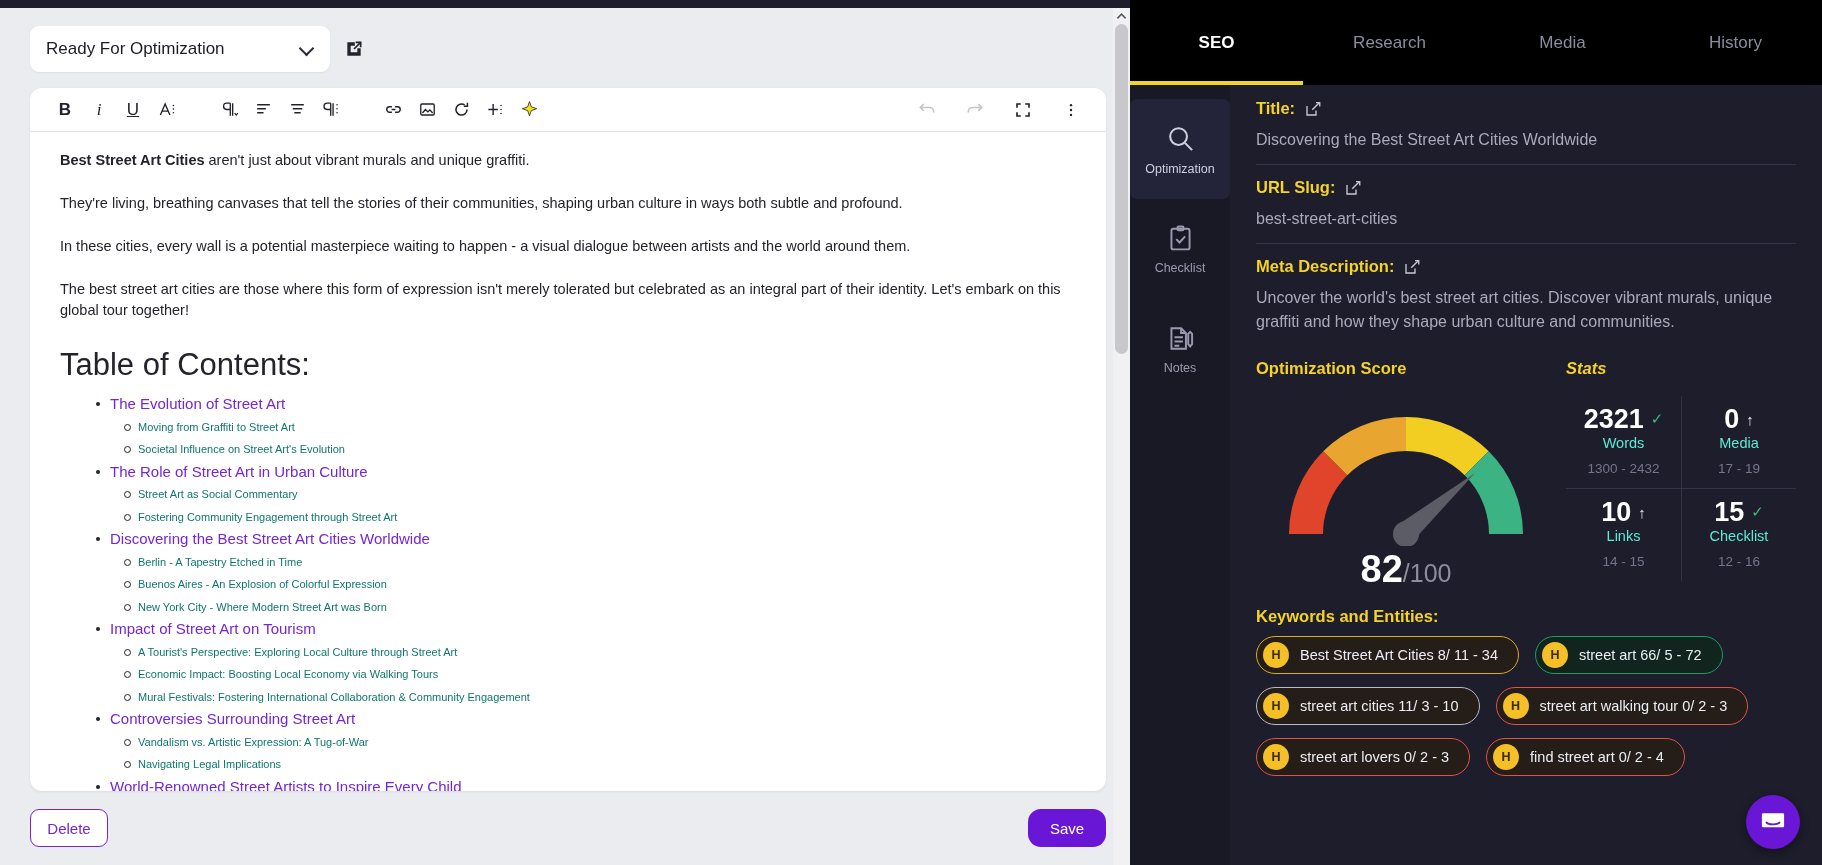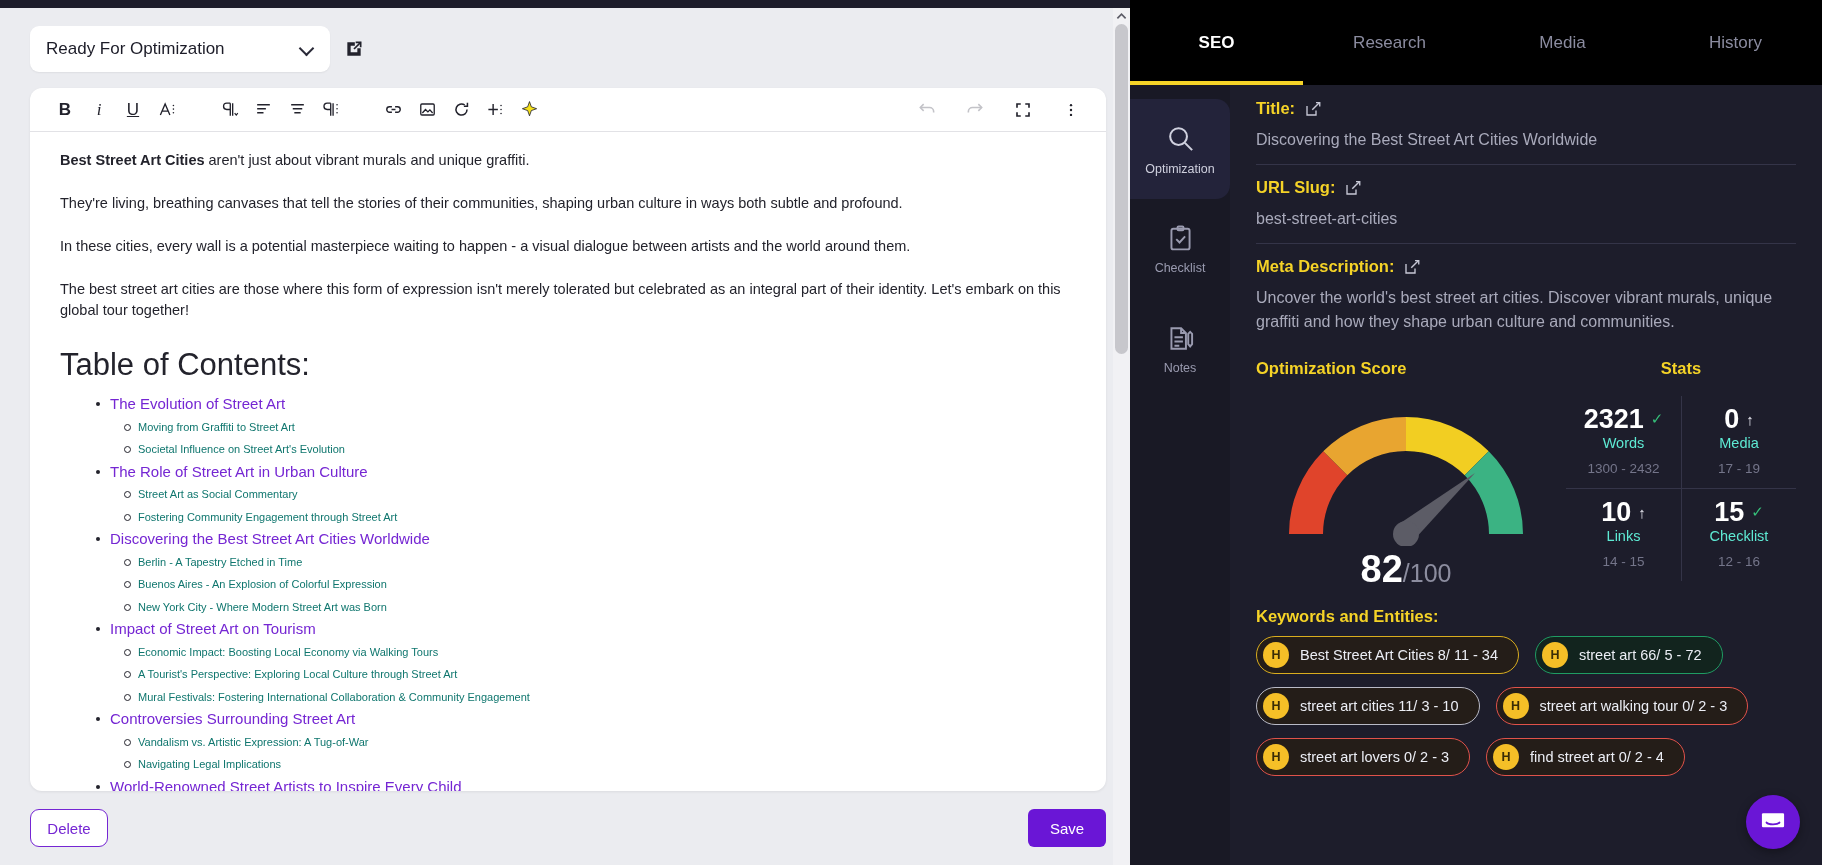--- a/index.html
+++ b/index.html
@@ -188,7 +188,7 @@
     gap: 8px; cursor: pointer; color: #9a9bb0;
     border-top-right-radius: 14px; border-bottom-right-radius: 14px;
   }
-  .rail-item.active { background: #23233a; color: #cfd0de; }
+  .rail-item.active { background: #23233a; color: #cfd0de; border-radius: 7px; }
   .rail-label { font-size: 12.5px; }
   .rail-icon svg { display: block; }
 

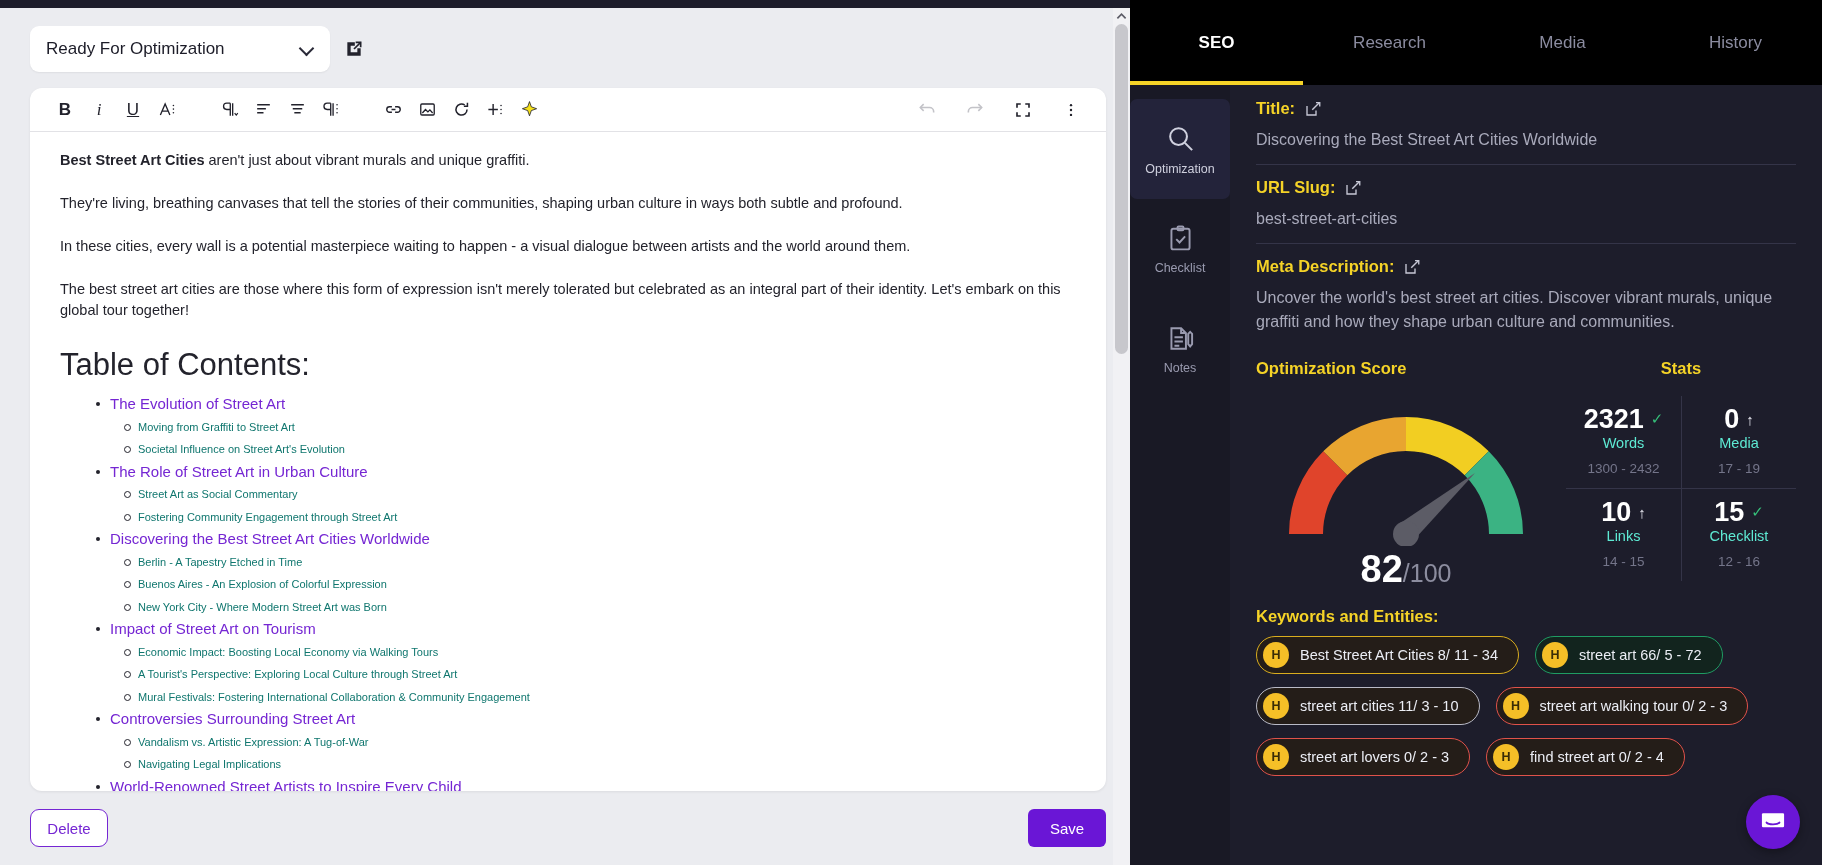--- a/index.html
+++ b/index.html
@@ -217,7 +217,7 @@
     color: #f5d327; font-size: 16.5px; font-weight: bold;
     margin-bottom: 18px;
   }
-  .section-title.center { text-align: center; }
+  .section-title.center { text-align: left; font-style: italic; }
   .gauge-wrap {
     position: relative; width: 270px; height: 150px; margin: 6px auto 0;
   }

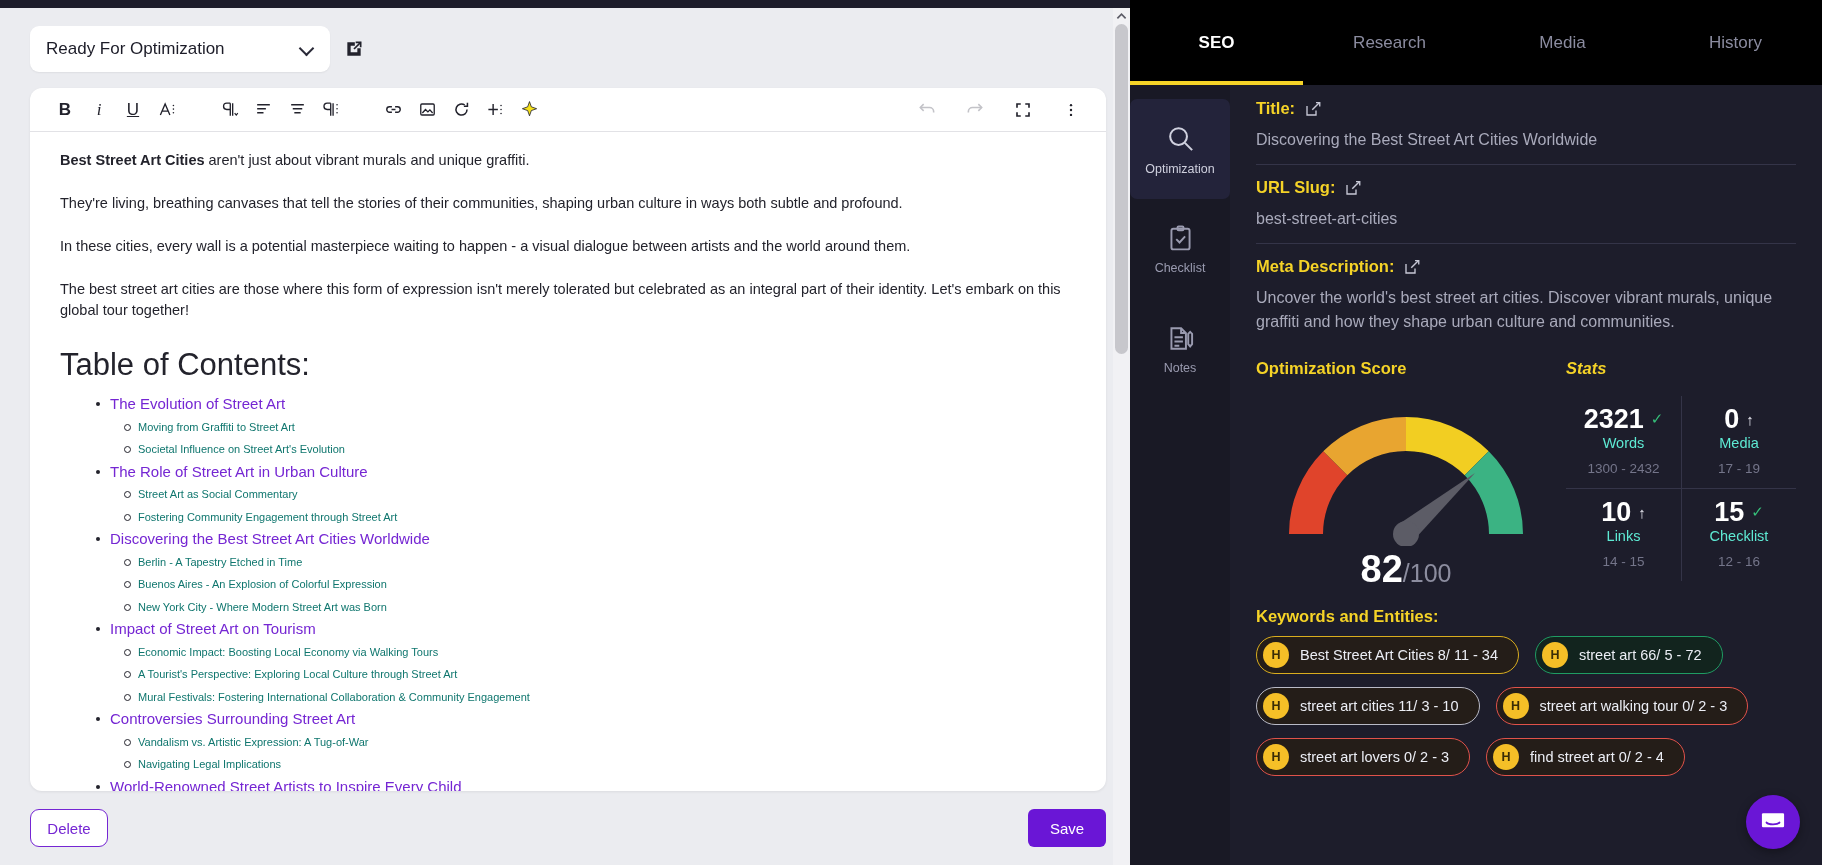--- a/index.html
+++ b/index.html
@@ -433,8 +433,8 @@
           <li class="toc-l2">Buenos Aires - An Explosion of Colorful Expression</li>
           <li class="toc-l2">New York City - Where Modern Street Art was Born</li>
           <li class="toc-l1">Impact of Street Art on Tourism</li>
+          <li class="toc-l2">A Tourist's Perspective: Exploring Local Culture through Street Art</li>
           <li class="toc-l2">Economic Impact: Boosting Local Economy via Walking Tours</li>
-          <li class="toc-l2">A Tourist's Perspective: Exploring Local Culture through Street Art</li>
           <li class="toc-l2">Mural Festivals: Fostering International Collaboration &amp; Community Engagement</li>
           <li class="toc-l1">Controversies Surrounding Street Art</li>
           <li class="toc-l2">Vandalism vs. Artistic Expression: A Tug-of-War</li>

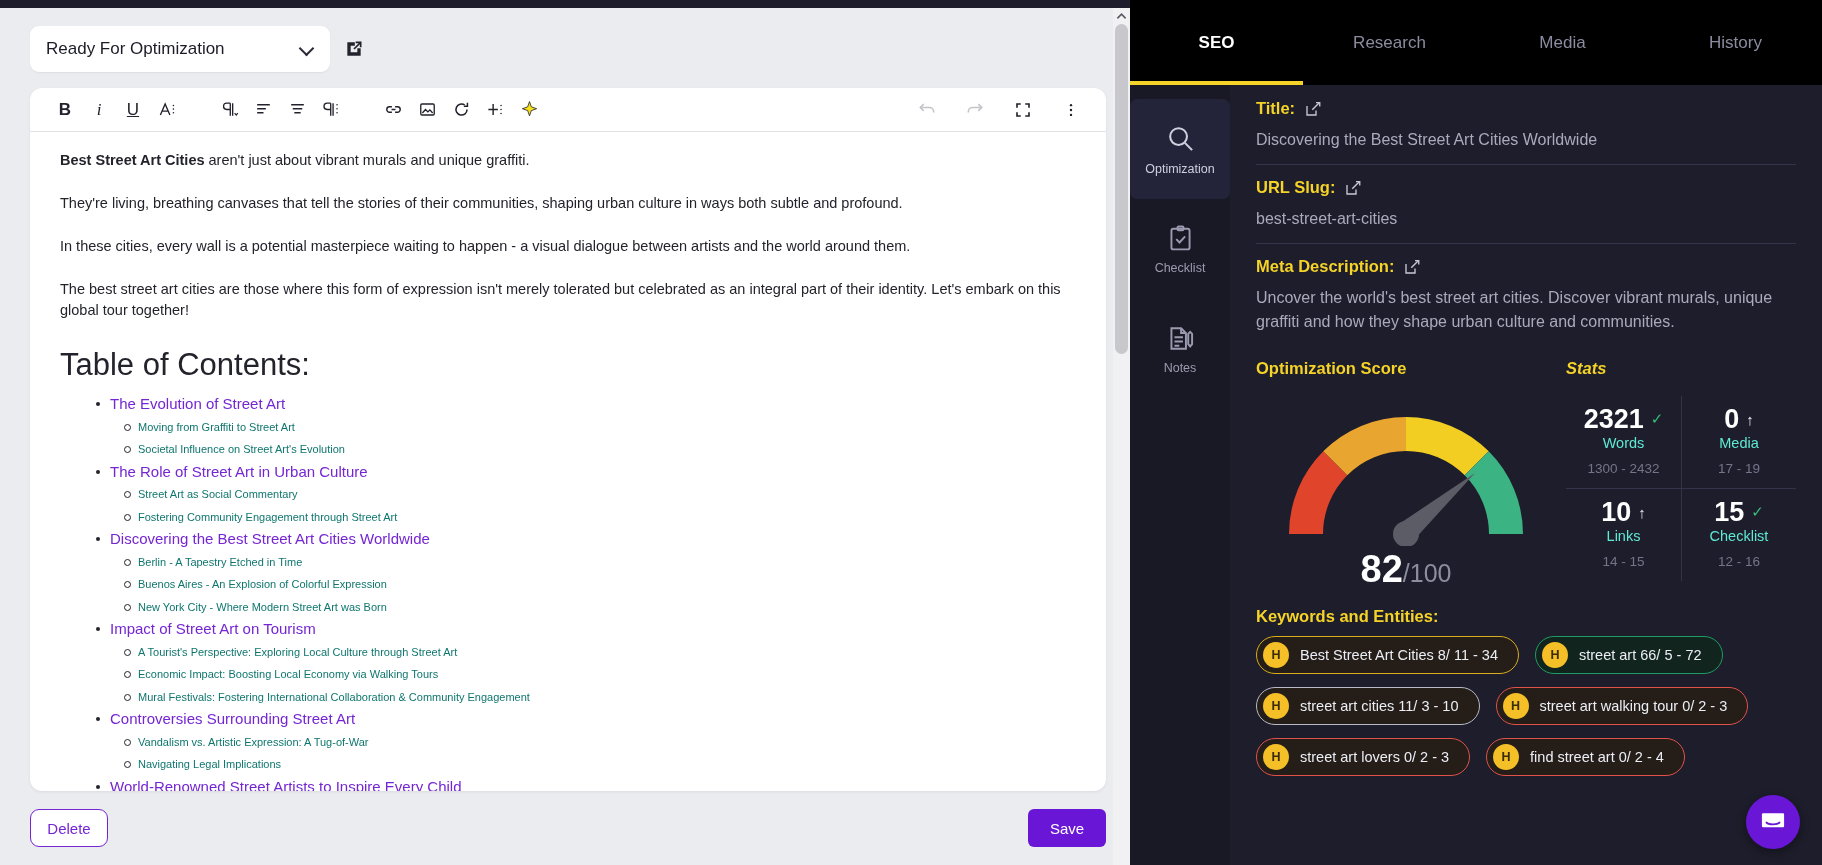--- a/index.html
+++ b/index.html
@@ -125,7 +125,7 @@
   .btn-save {
     width: 78px; height: 38px;
     background: #6a16d6; color: #fff;
-    border: none; border-radius: 6px;
+    border: none; border-radius: 13px;
     font-size: 15px; cursor: pointer;
     display: flex; align-items: center; justify-content: center;
     font-family: "Liberation Sans", sans-serif;

